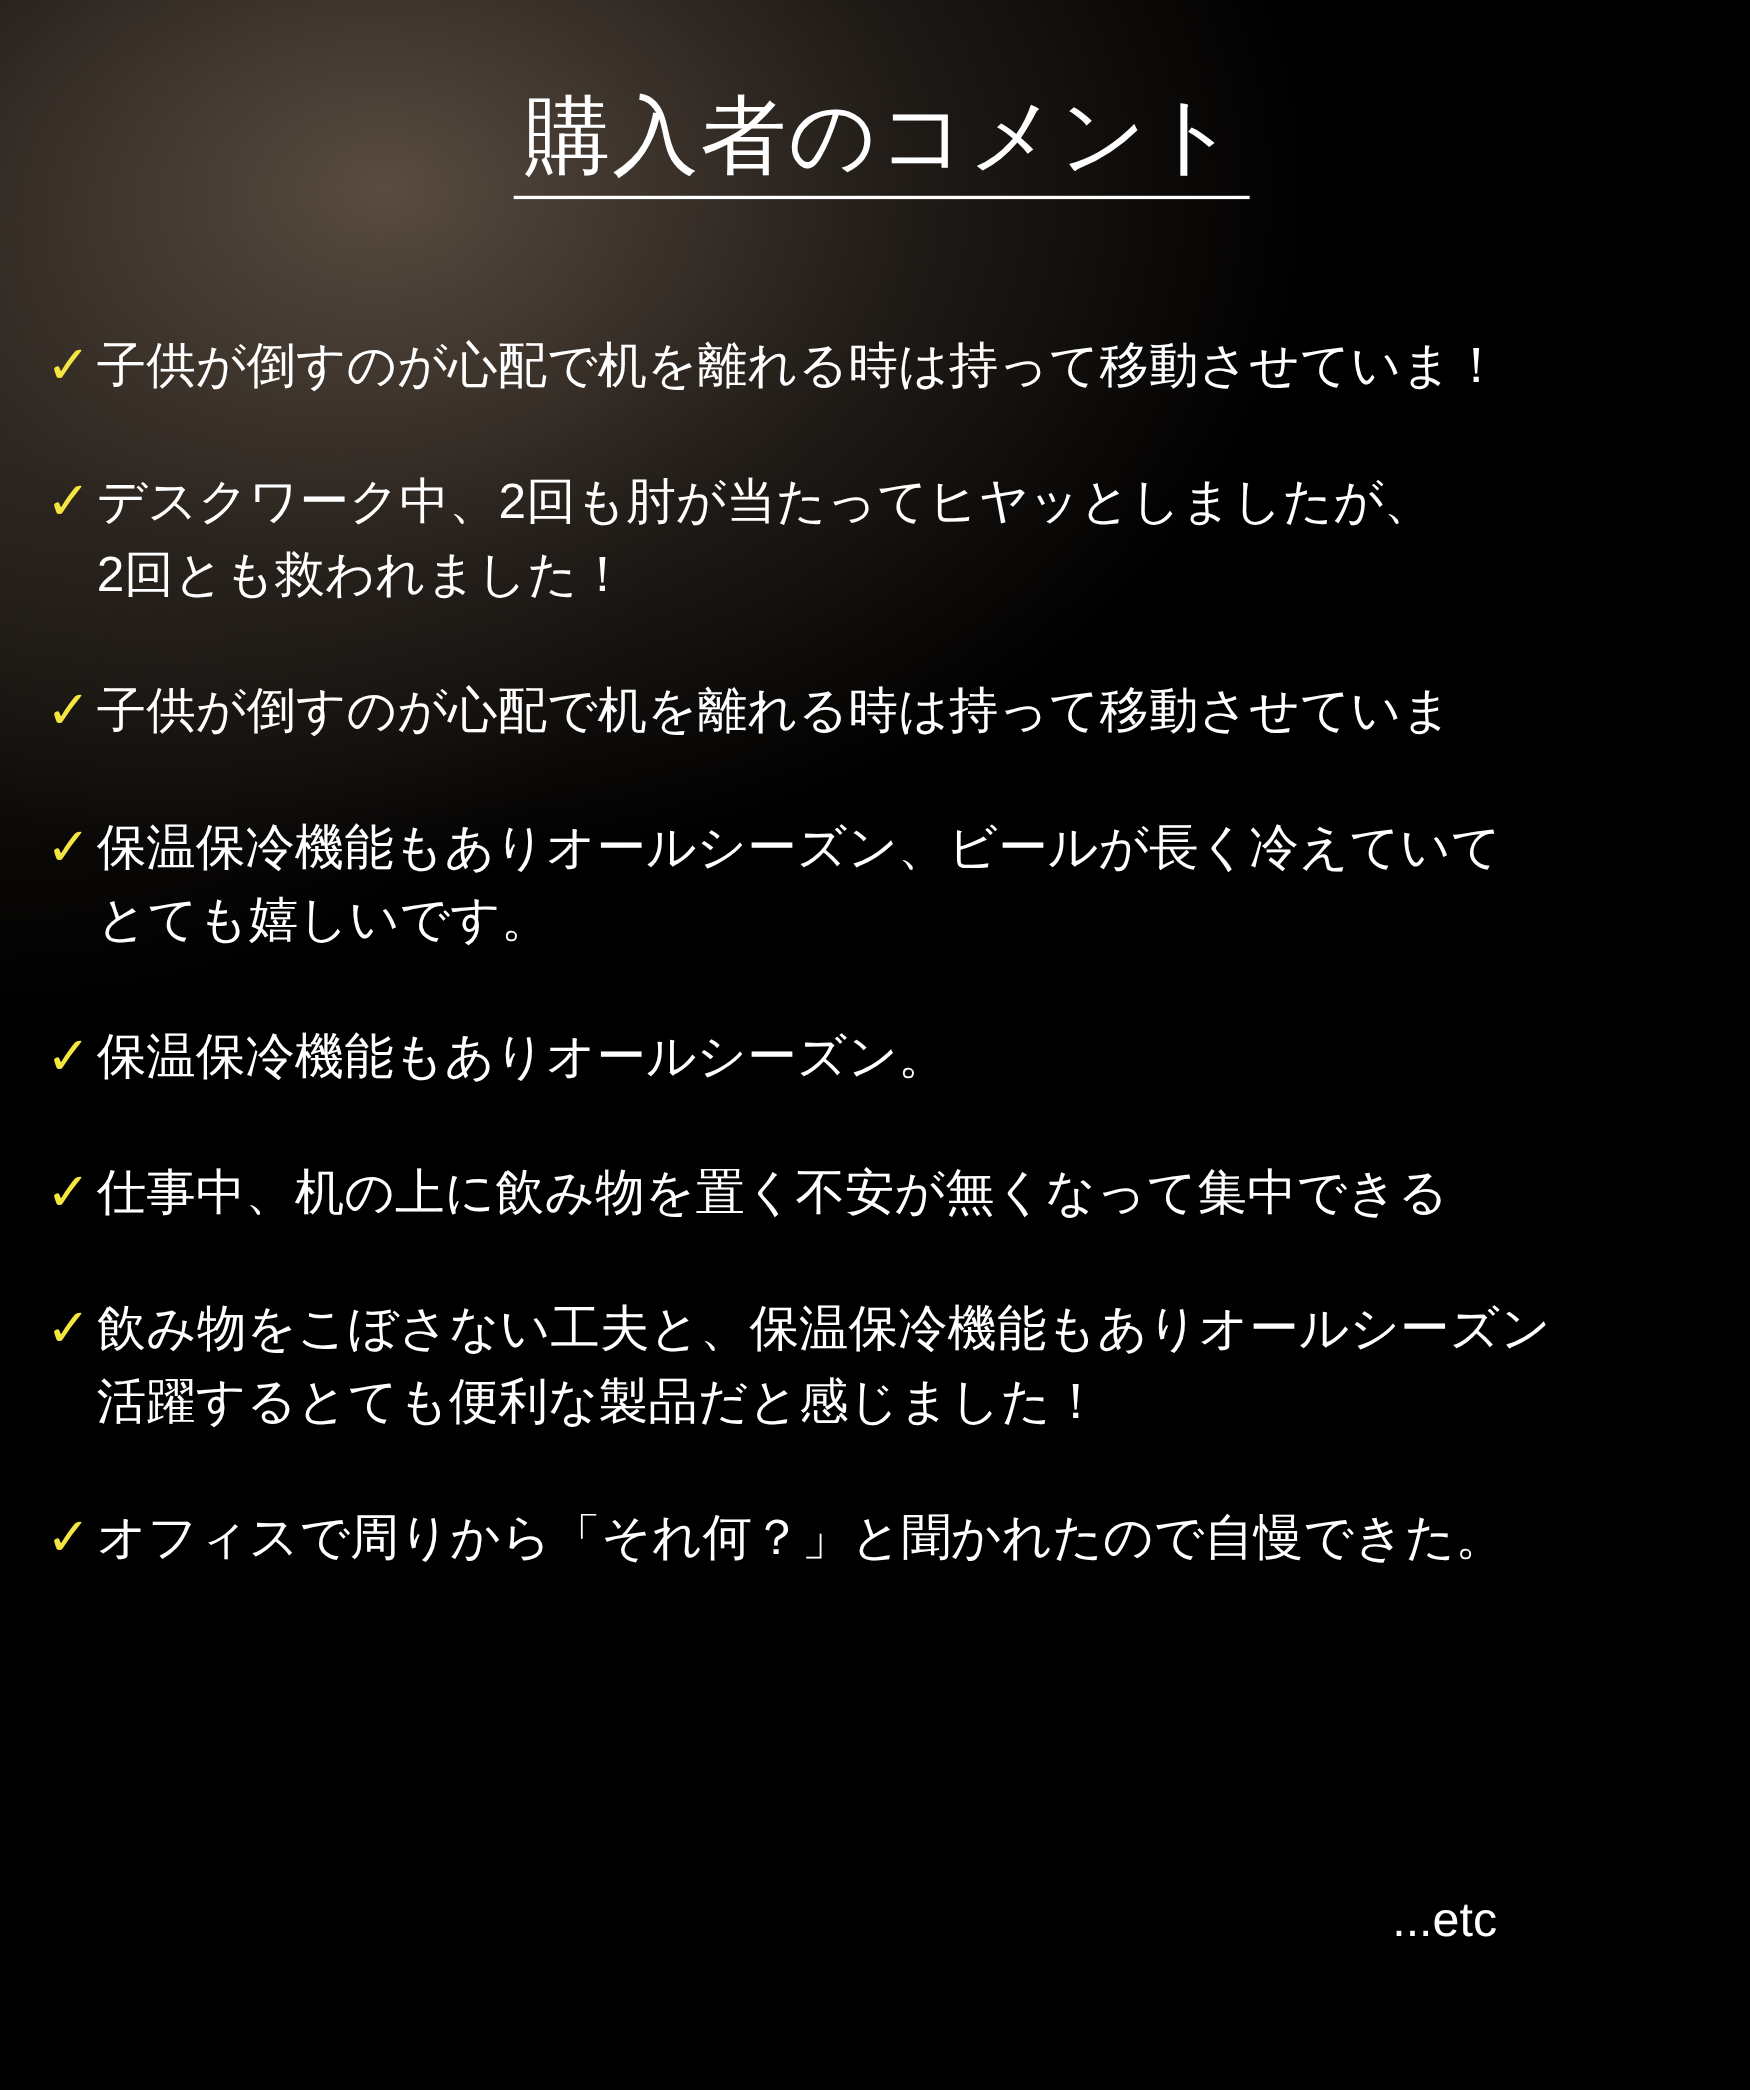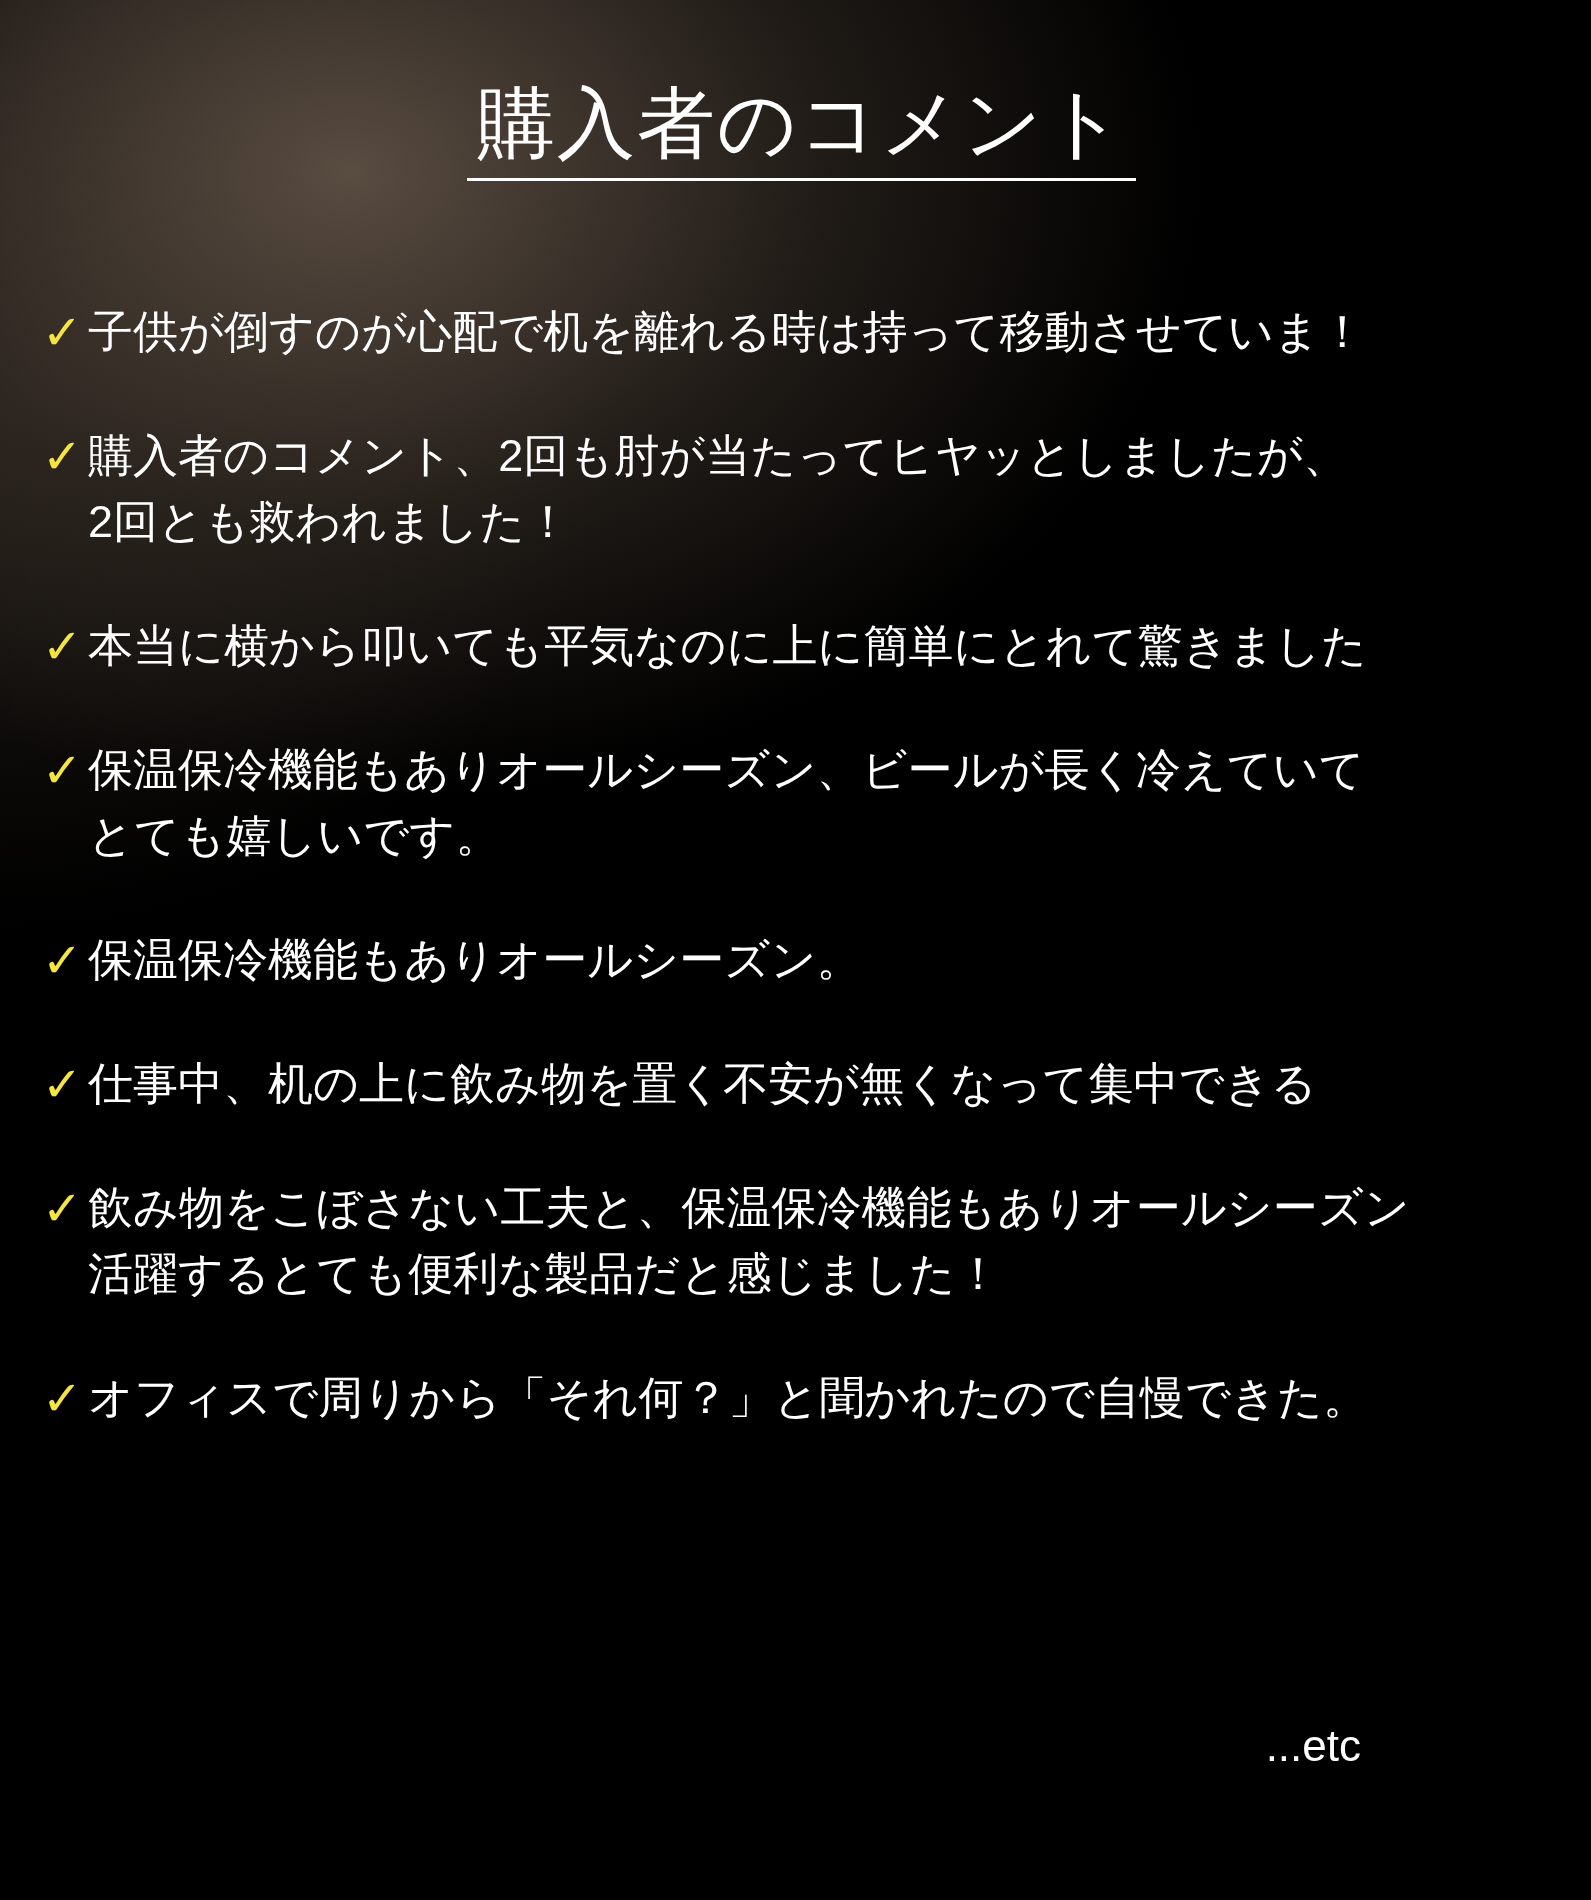--- a/index.html
+++ b/index.html
@@ -99,7 +99,7 @@
     <div class="comment">
       <span class="check">✓</span>
       <p class="ctext">
-        <span class="cline">購入者のコメント、2回も肘が当たってヒヤッとしましたが、</span>
+        <span class="cline">デスクワーク中、2回も肘が当たってヒヤッとしましたが、</span>
         <span class="cline">2回とも救われました！</span>
       </p>
     </div>

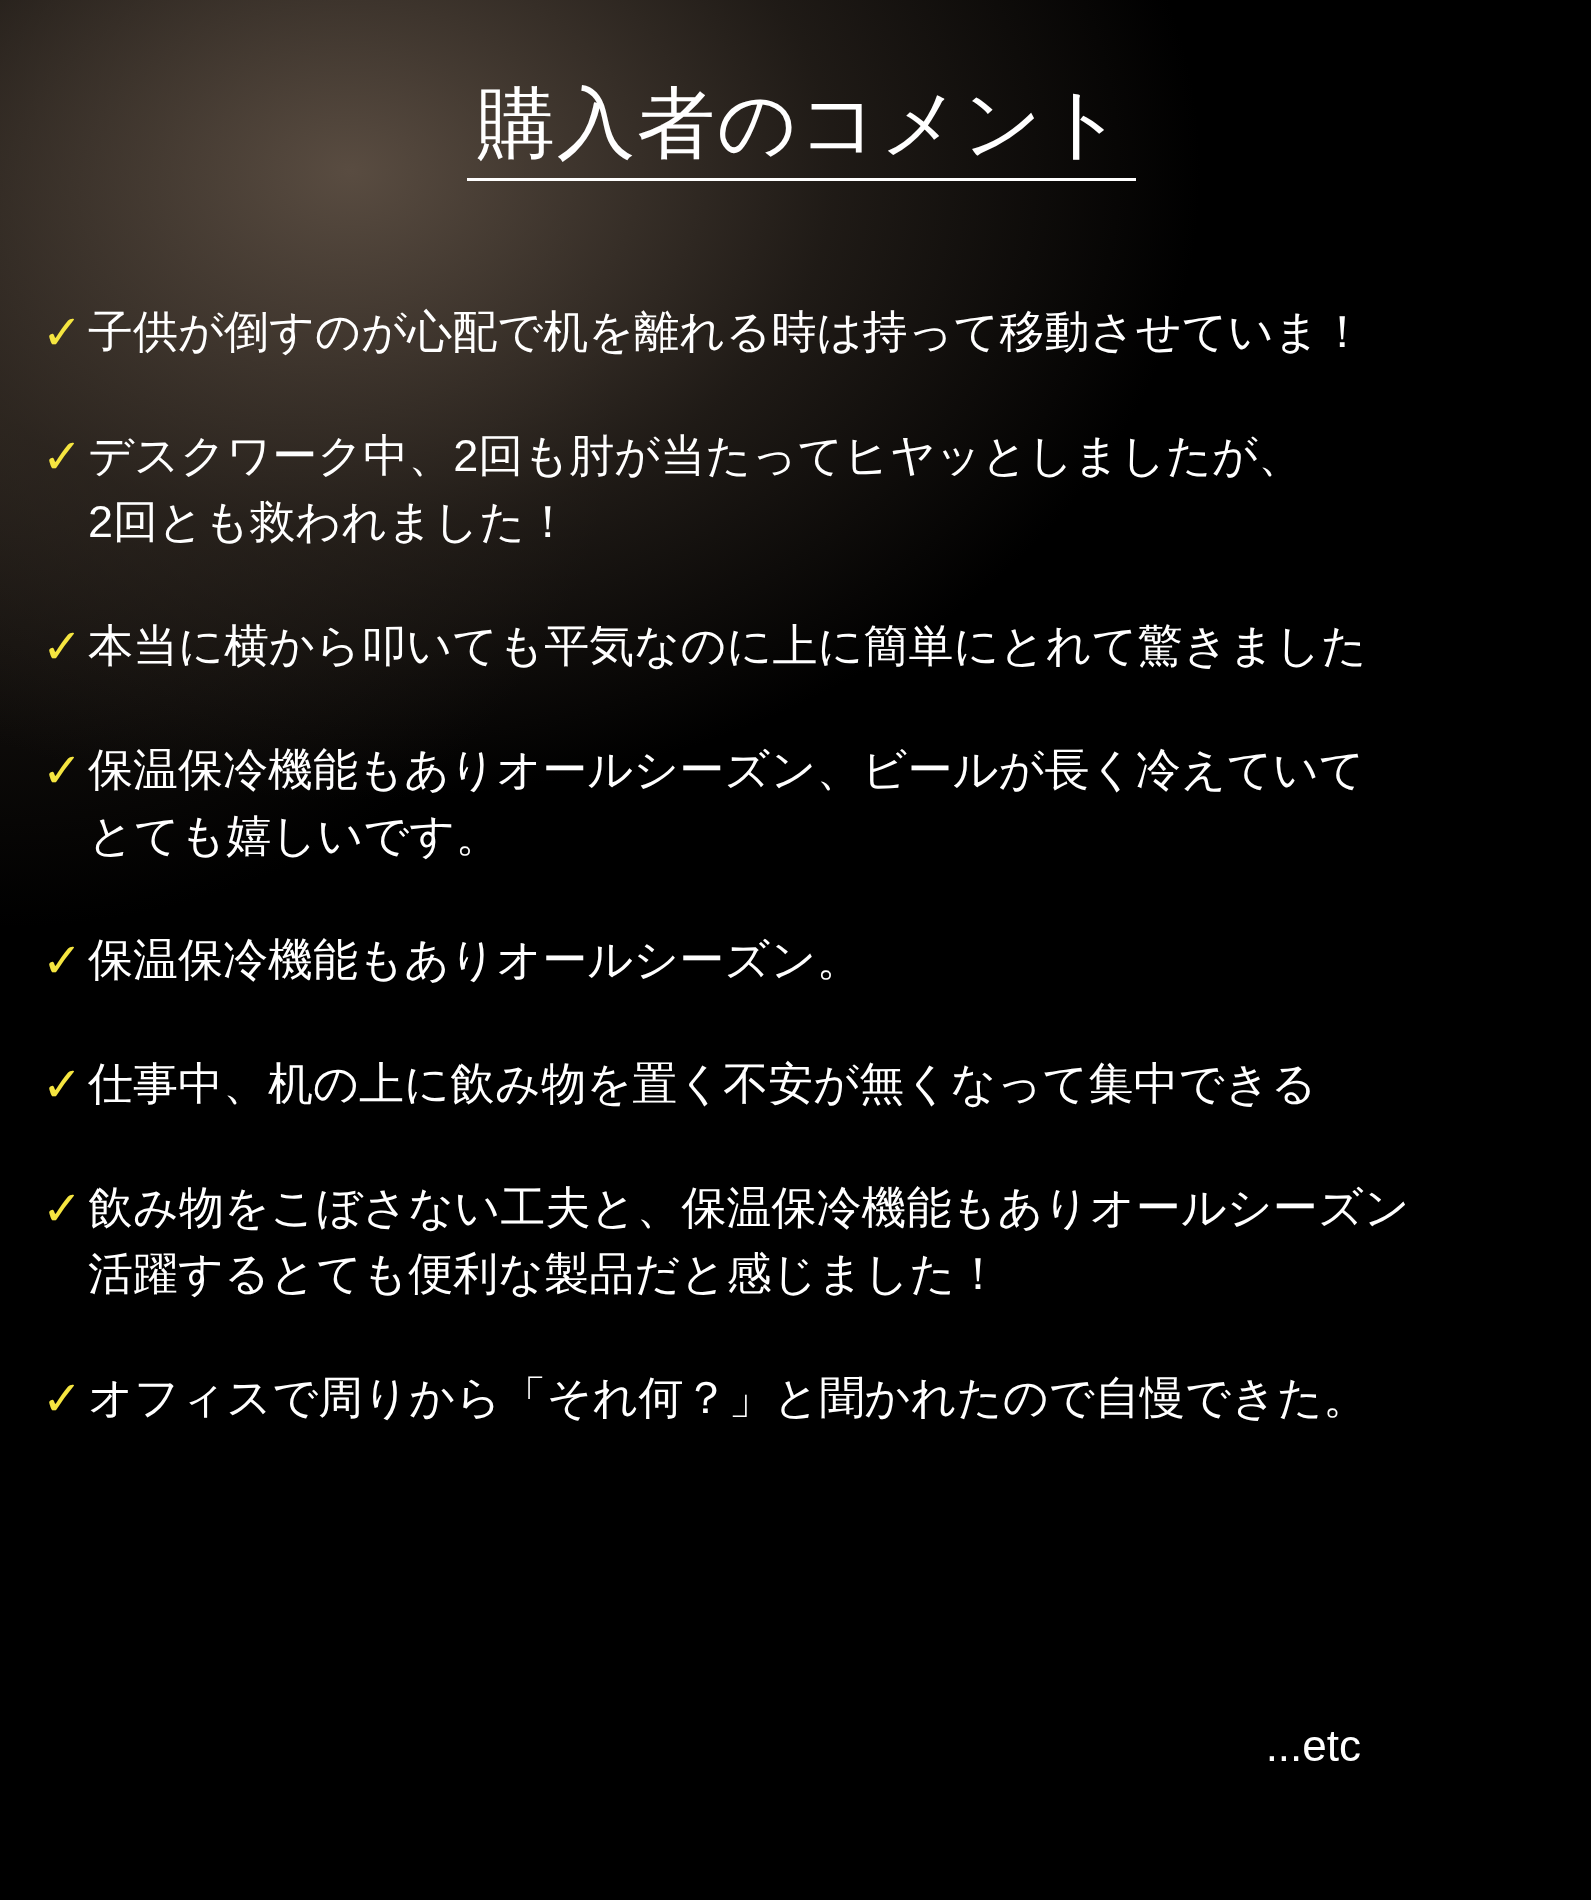--- a/index.html
+++ b/index.html
@@ -107,7 +107,7 @@
     <div class="comment">
       <span class="check">✓</span>
       <p class="ctext">
-        <span class="cline">本当に横から叩いても平気なのに上に簡単にとれて驚きました</span>
+        <span class="cline">子供が倒すのが心配で机を離れる時は持って移動させていま</span>
       </p>
     </div>
 

